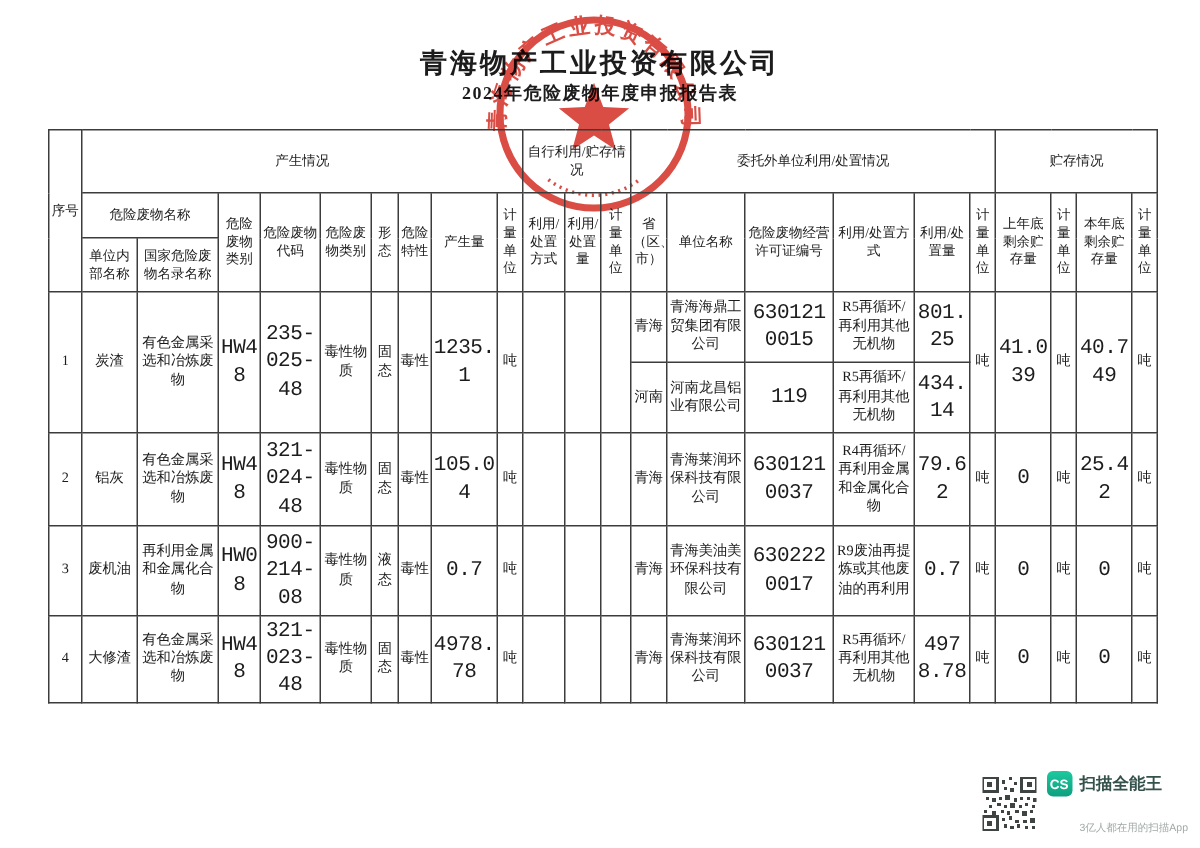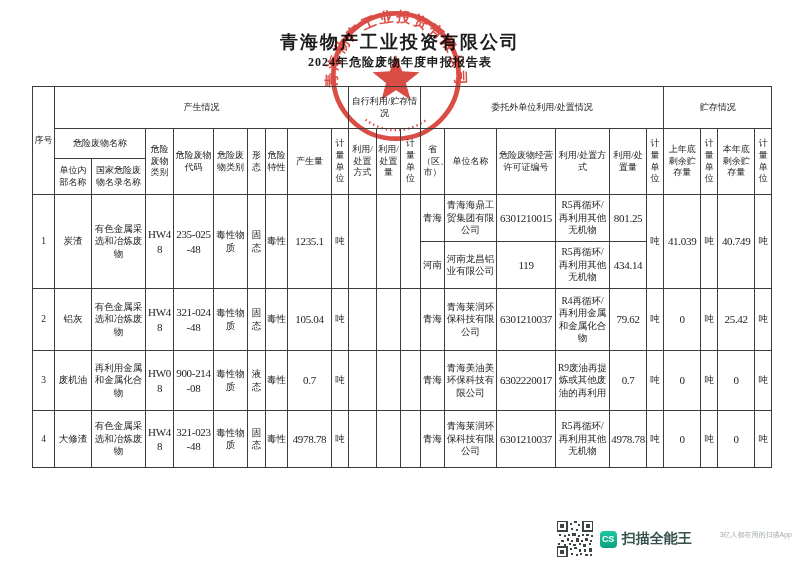--- a/index.html
+++ b/index.html
@@ -17,7 +17,7 @@
          padding:1px;overflow:hidden;word-break:break-all;line-height:1.3;}
   td.h{font-size:9px;}
   td.d{font-size:9.5px;}
-  td.num{font-size:11px;letter-spacing:-0.3px;}
+  td.num{font-size:14px;letter-spacing:-0.3px;font-family:Liberation Mono, monospace;}
   tr.gh{height:42px;} tr.sh1{height:30px;margin-top:32px;} tr.sh2{height:36px;}
   tr.r1a{height:47px;} tr.r1b{height:47px;} tr.r2{height:62px;} tr.r3{height:60px;} tr.r4{height:57px;}
   .footer{position:absolute;right:8px;bottom:8px;display:flex;align-items:center;gap:7px;}

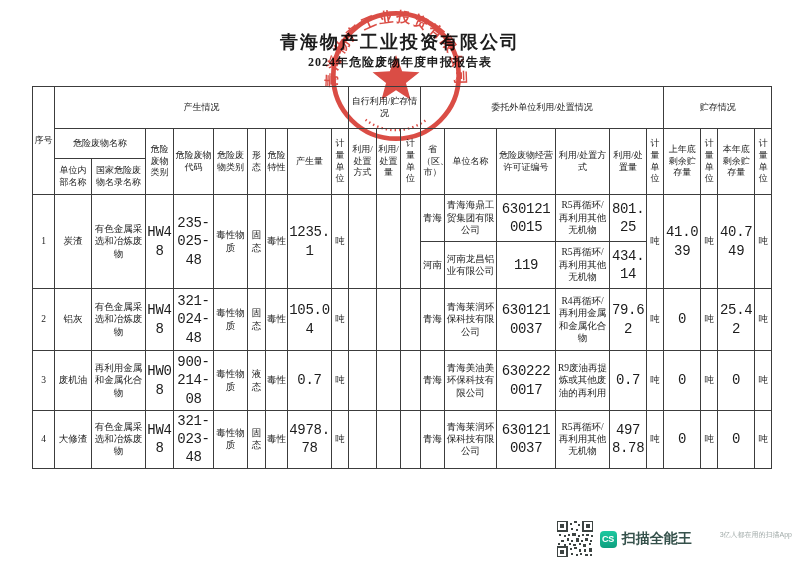--- a/index.html
+++ b/index.html
@@ -22,7 +22,7 @@
   tr.r1a{height:47px;} tr.r1b{height:47px;} tr.r2{height:62px;} tr.r3{height:60px;} tr.r4{height:57px;}
   .footer{position:absolute;right:8px;bottom:8px;display:flex;align-items:center;gap:7px;}
   .qr{width:36px;height:36px;}
-  .fcol{display:flex;gap:6px;}
+  .fcol{display:flex;flex-direction:column;gap:16px;}
   .frow{display:flex;align-items:center;gap:5px;}
   .cs-badge{width:17px;height:17px;border-radius:4px;background:linear-gradient(180deg,#1cc9a0,#0d9f7e);
         color:#fff;font-family:"Liberation Sans",sans-serif;font-weight:bold;font-size:9px;

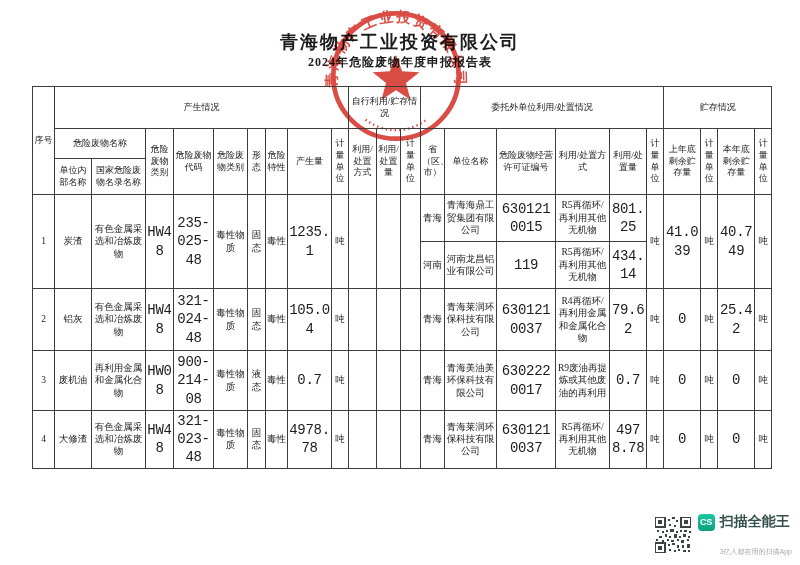--- a/index.html
+++ b/index.html
@@ -27,7 +27,7 @@
   .cs-badge{width:17px;height:17px;border-radius:4px;background:linear-gradient(180deg,#1cc9a0,#0d9f7e);
         color:#fff;font-family:"Liberation Sans",sans-serif;font-weight:bold;font-size:9px;
         display:flex;align-items:center;justify-content:center;}
-  .app-name{font-family:"Liberation Sans",sans-serif;font-size:14px;font-weight:bold;color:#35514b;}
+  .app-name{font-family:"Liberation Sans",sans-serif;font-size:11px;font-weight:bold;color:#35514b;}
   .app-tag{font-family:"Liberation Sans",sans-serif;font-size:7px;color:#a0aaa8;margin-left:22px;}
 </style>
 </head>

